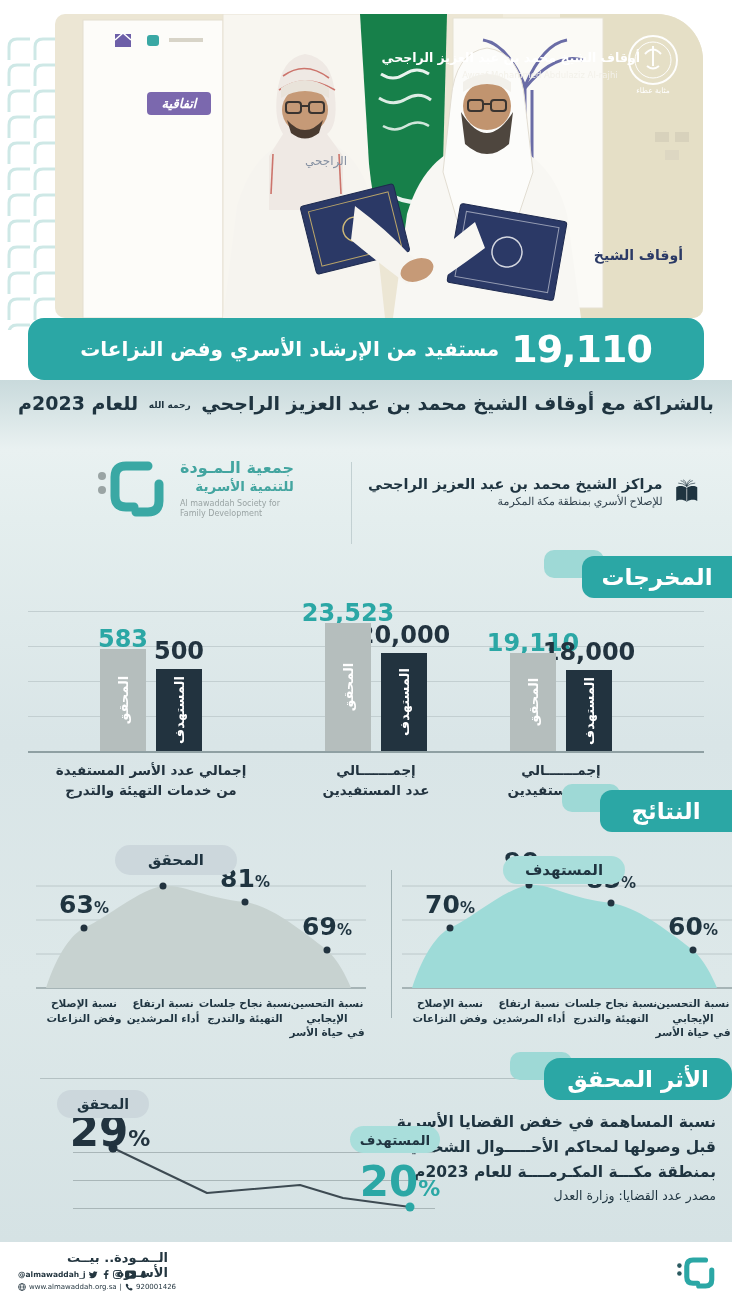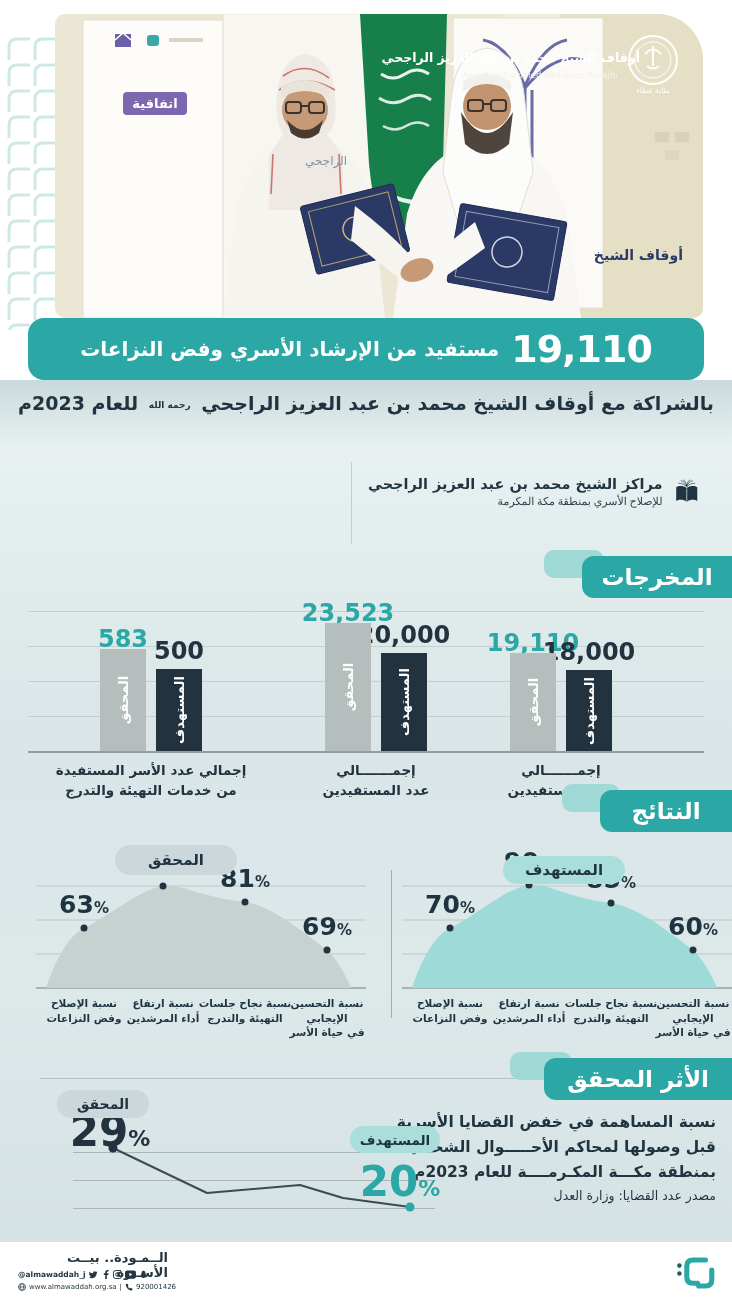--- a/index.html
+++ b/index.html
@@ -183,7 +183,7 @@
         <path d="M598 32 v20 M590 40 q8 -9 16 0 M592 52 q6 5 12 0" stroke-width="2"></path>
       </g>
     </svg>
-    <div class="p-overlay p-badge" style="left:68px;top:78px;">اتفاقية</div>
+    <div class="p-overlay p-badge" style="left:92px;top:78px;font-style:italic;">اتفاقية</div>
     <div class="p-overlay p-org-ar">أوقاف الشيخ محمد بن عبد العزيز الراجحي</div>
     <div class="p-overlay p-org-en">Awqaf Mohammed Abdulaziz Al-rajhi</div>
     <div class="p-overlay p-tagline">مثابة عطاء</div>

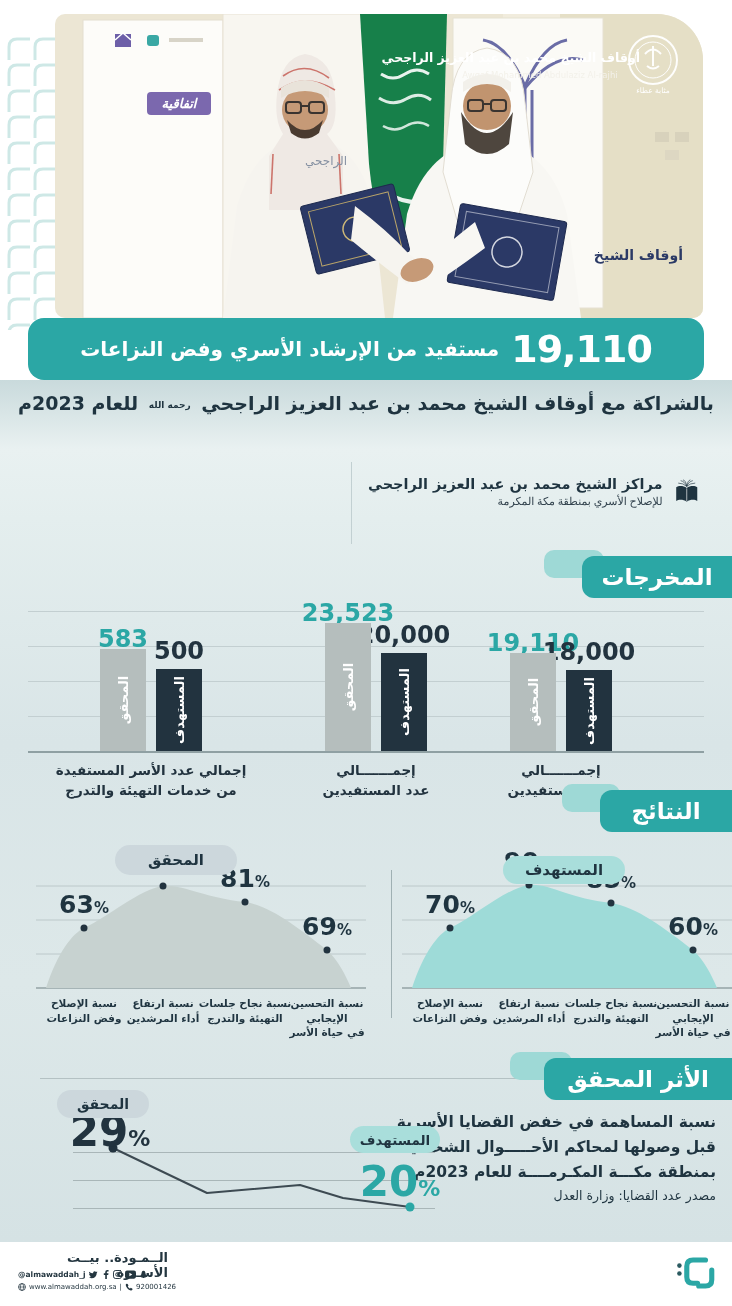--- a/index.html
+++ b/index.html
@@ -203,6 +203,24 @@
     <span>للعام 2023م</span>
   </div>
 
+  <div class="partner-mawaddah">
+    <svg width="74" height="62" viewBox="0 0 74 62">
+      <circle cx="6" cy="18" r="4" fill="#9aa4a4"></circle>
+      <circle cx="6" cy="32" r="4" fill="#9aa4a4"></circle>
+      <g stroke="#3aa8a4" stroke-width="9" fill="none" stroke-linecap="round">
+        <path d="M52 8 H30 Q19 8 19 19 V38 Q19 49 30 49 H38"></path>
+        <path d="M40 54 H52 Q63 54 63 43 V26"></path>
+      </g>
+    </svg>
+    <div class="mw-text">
+      <div class="ar1">جمعية الـمـودة</div>
+      <div class="ar2">للتنمية الأسرية</div>
+      <div class="en">
+        <div>Al mawaddah Society for</div>
+        <div>Family Development</div>
+      </div>
+    </div>
+  </div>
   <div class="partner-divider"></div>
   <div class="partner-rajhi">
     <svg width="58" height="60" viewBox="0 0 58 60">

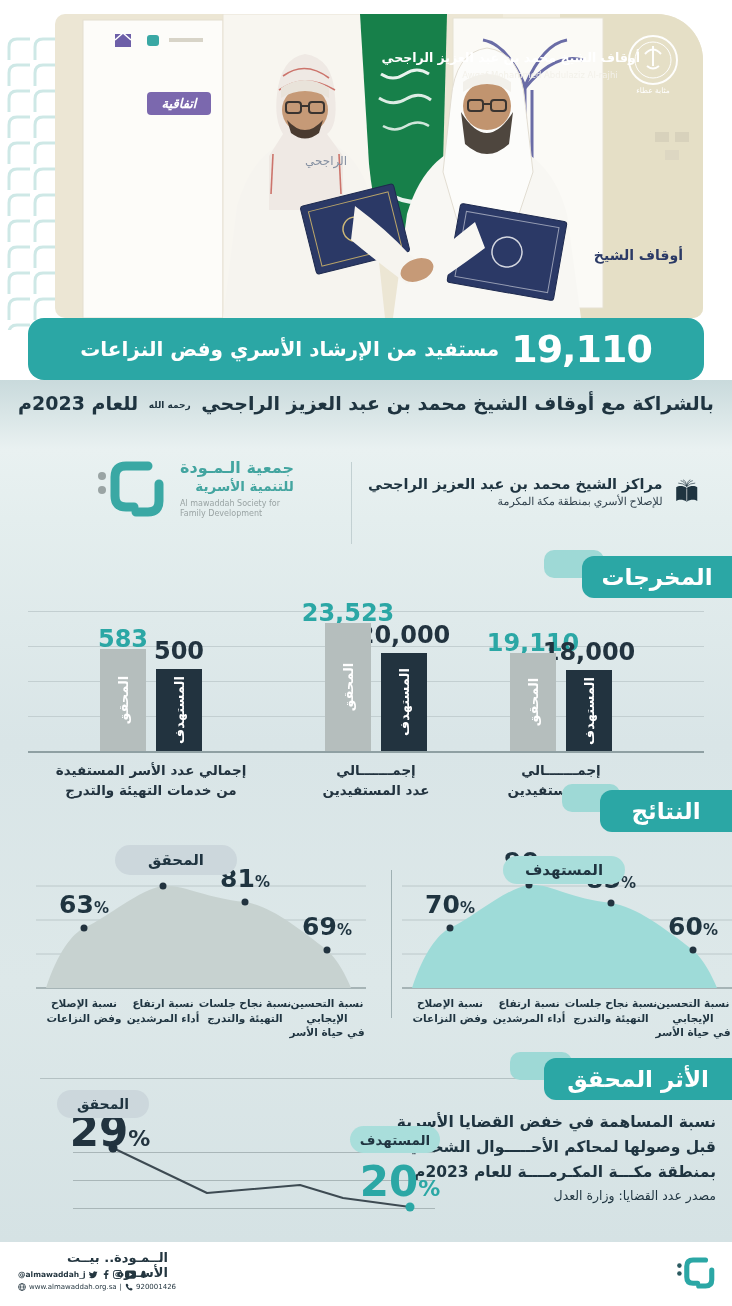--- a/index.html
+++ b/index.html
@@ -364,7 +364,7 @@
 
   <div class="impact-hair"></div>
   <div class="sec-acc" style="right:160px;top:1052px;width:62px;height:28px;"></div>
-  <div class="sec-h" style="top:1058px;width:188px;">الأثر المحقق</div>
+  <div class="sec-h" style="top:1058px;width:188px;border-radius:16px;">الأثر المحقق</div>
 
   <div class="impact-text">
     <div class="l">نسبة المساهمة في خفض القضايا الأسرية</div>

